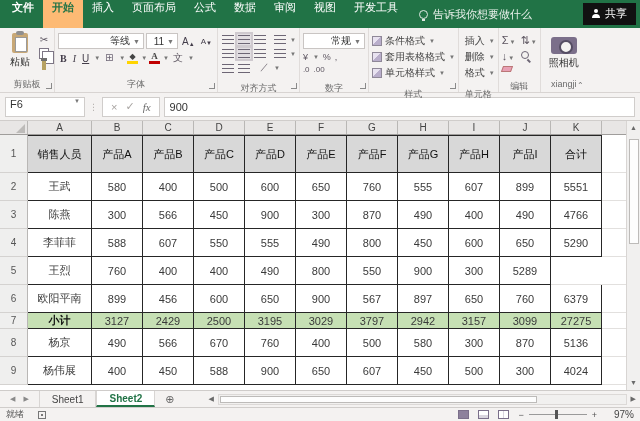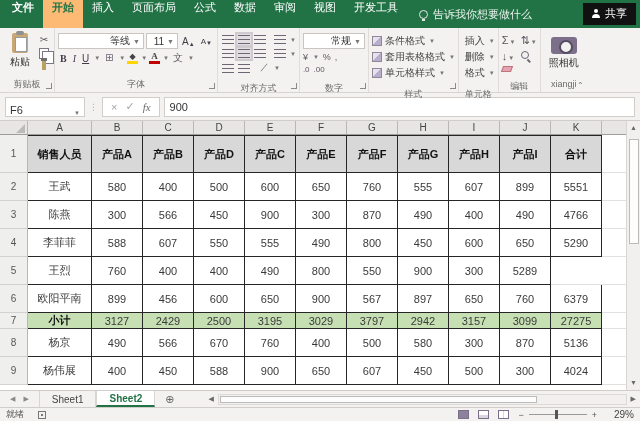--- a/index.html
+++ b/index.html
@@ -75,7 +75,7 @@
   
   .formulabar { height:28px; background:#f4f2f1; border-bottom:1px solid #d0cdcb; display:flex; align-items:center; padding:3px 5px; gap:4px; flex-shrink:0; }
   .namebox { width:80px; height:20px; background:#fff; border:1px solid #d0cdcb; font-size:11px; color:#333;
-    display:flex; align-items:flex-end; justify-content:space-between; padding:0 4px; }
+    display:flex; align-items:flex-start; justify-content:space-between; padding:0 4px; }
   .vdots { color:#b5b1ae; font-size:9px; letter-spacing:0; }
   .fbtns { display:flex; align-items:center; gap:8px; background:#fff; border:1px solid #d0cdcb; height:20px; padding:0 8px; color:#a7a3a0; font-size:11px; }
   .fx { font-style:italic; font-family:"Liberation Serif",serif; color:#6a6a6a; }

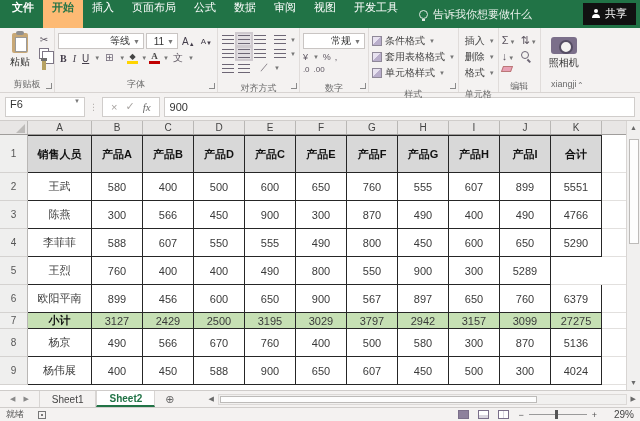--- a/index.html
+++ b/index.html
@@ -94,7 +94,7 @@
   .cell { border-right:1px solid #262626; border-bottom:1px solid #262626; font-size:11px; color:#3a3a3a;
     display:flex; align-items:center; justify-content:center; overflow:hidden; white-space:nowrap; }
   .row .cell:first-of-type { border-left:1px solid #262626; }
-  .r-header .cell { background:#d8d8d8; font-weight:bold; color:#111; border-top:1px solid #262626; }
+  .r-header .cell { background:#d8d8d8; font-weight:normal; color:#111; border-top:1px solid #262626; }
   .r-subtotal .cell { background:#c6e0b4; }
   .r-subtotal .cell.namecell { font-weight:bold; color:#111; }
   .c-a { width:64px; flex-shrink:0; }

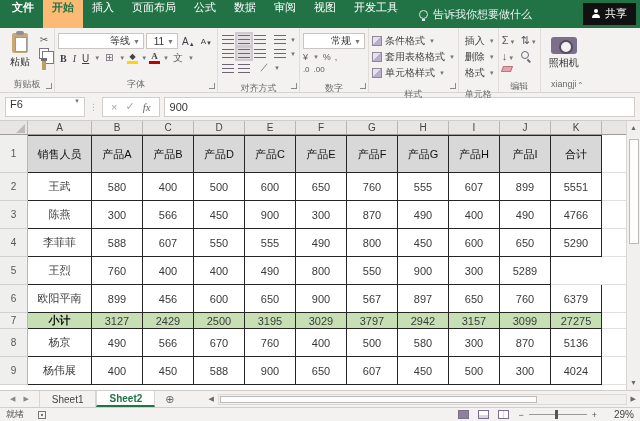--- a/index.html
+++ b/index.html
@@ -394,8 +394,8 @@
             <div class="cell c-a namecell">销售人员</div>
             <div class="cell c-std">产品A</div>
             <div class="cell c-std">产品B</div>
+            <div class="cell c-std">产品C</div>
             <div class="cell c-std">产品D</div>
-            <div class="cell c-std">产品C</div>
             <div class="cell c-std">产品E</div>
             <div class="cell c-std">产品F</div>
             <div class="cell c-std">产品G</div>

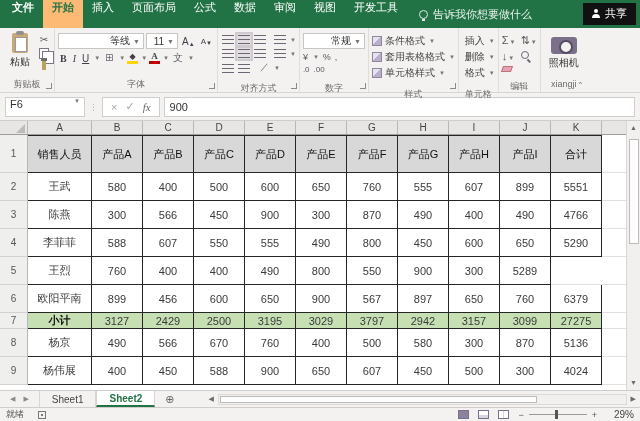--- a/index.html
+++ b/index.html
@@ -566,7 +566,7 @@
           </div>
         <span>+</span>
       </div>
-      <span class="zpct">29%</span>
+      <span class="zpct">97%</span>
     </div>
   </div>
 </div>

